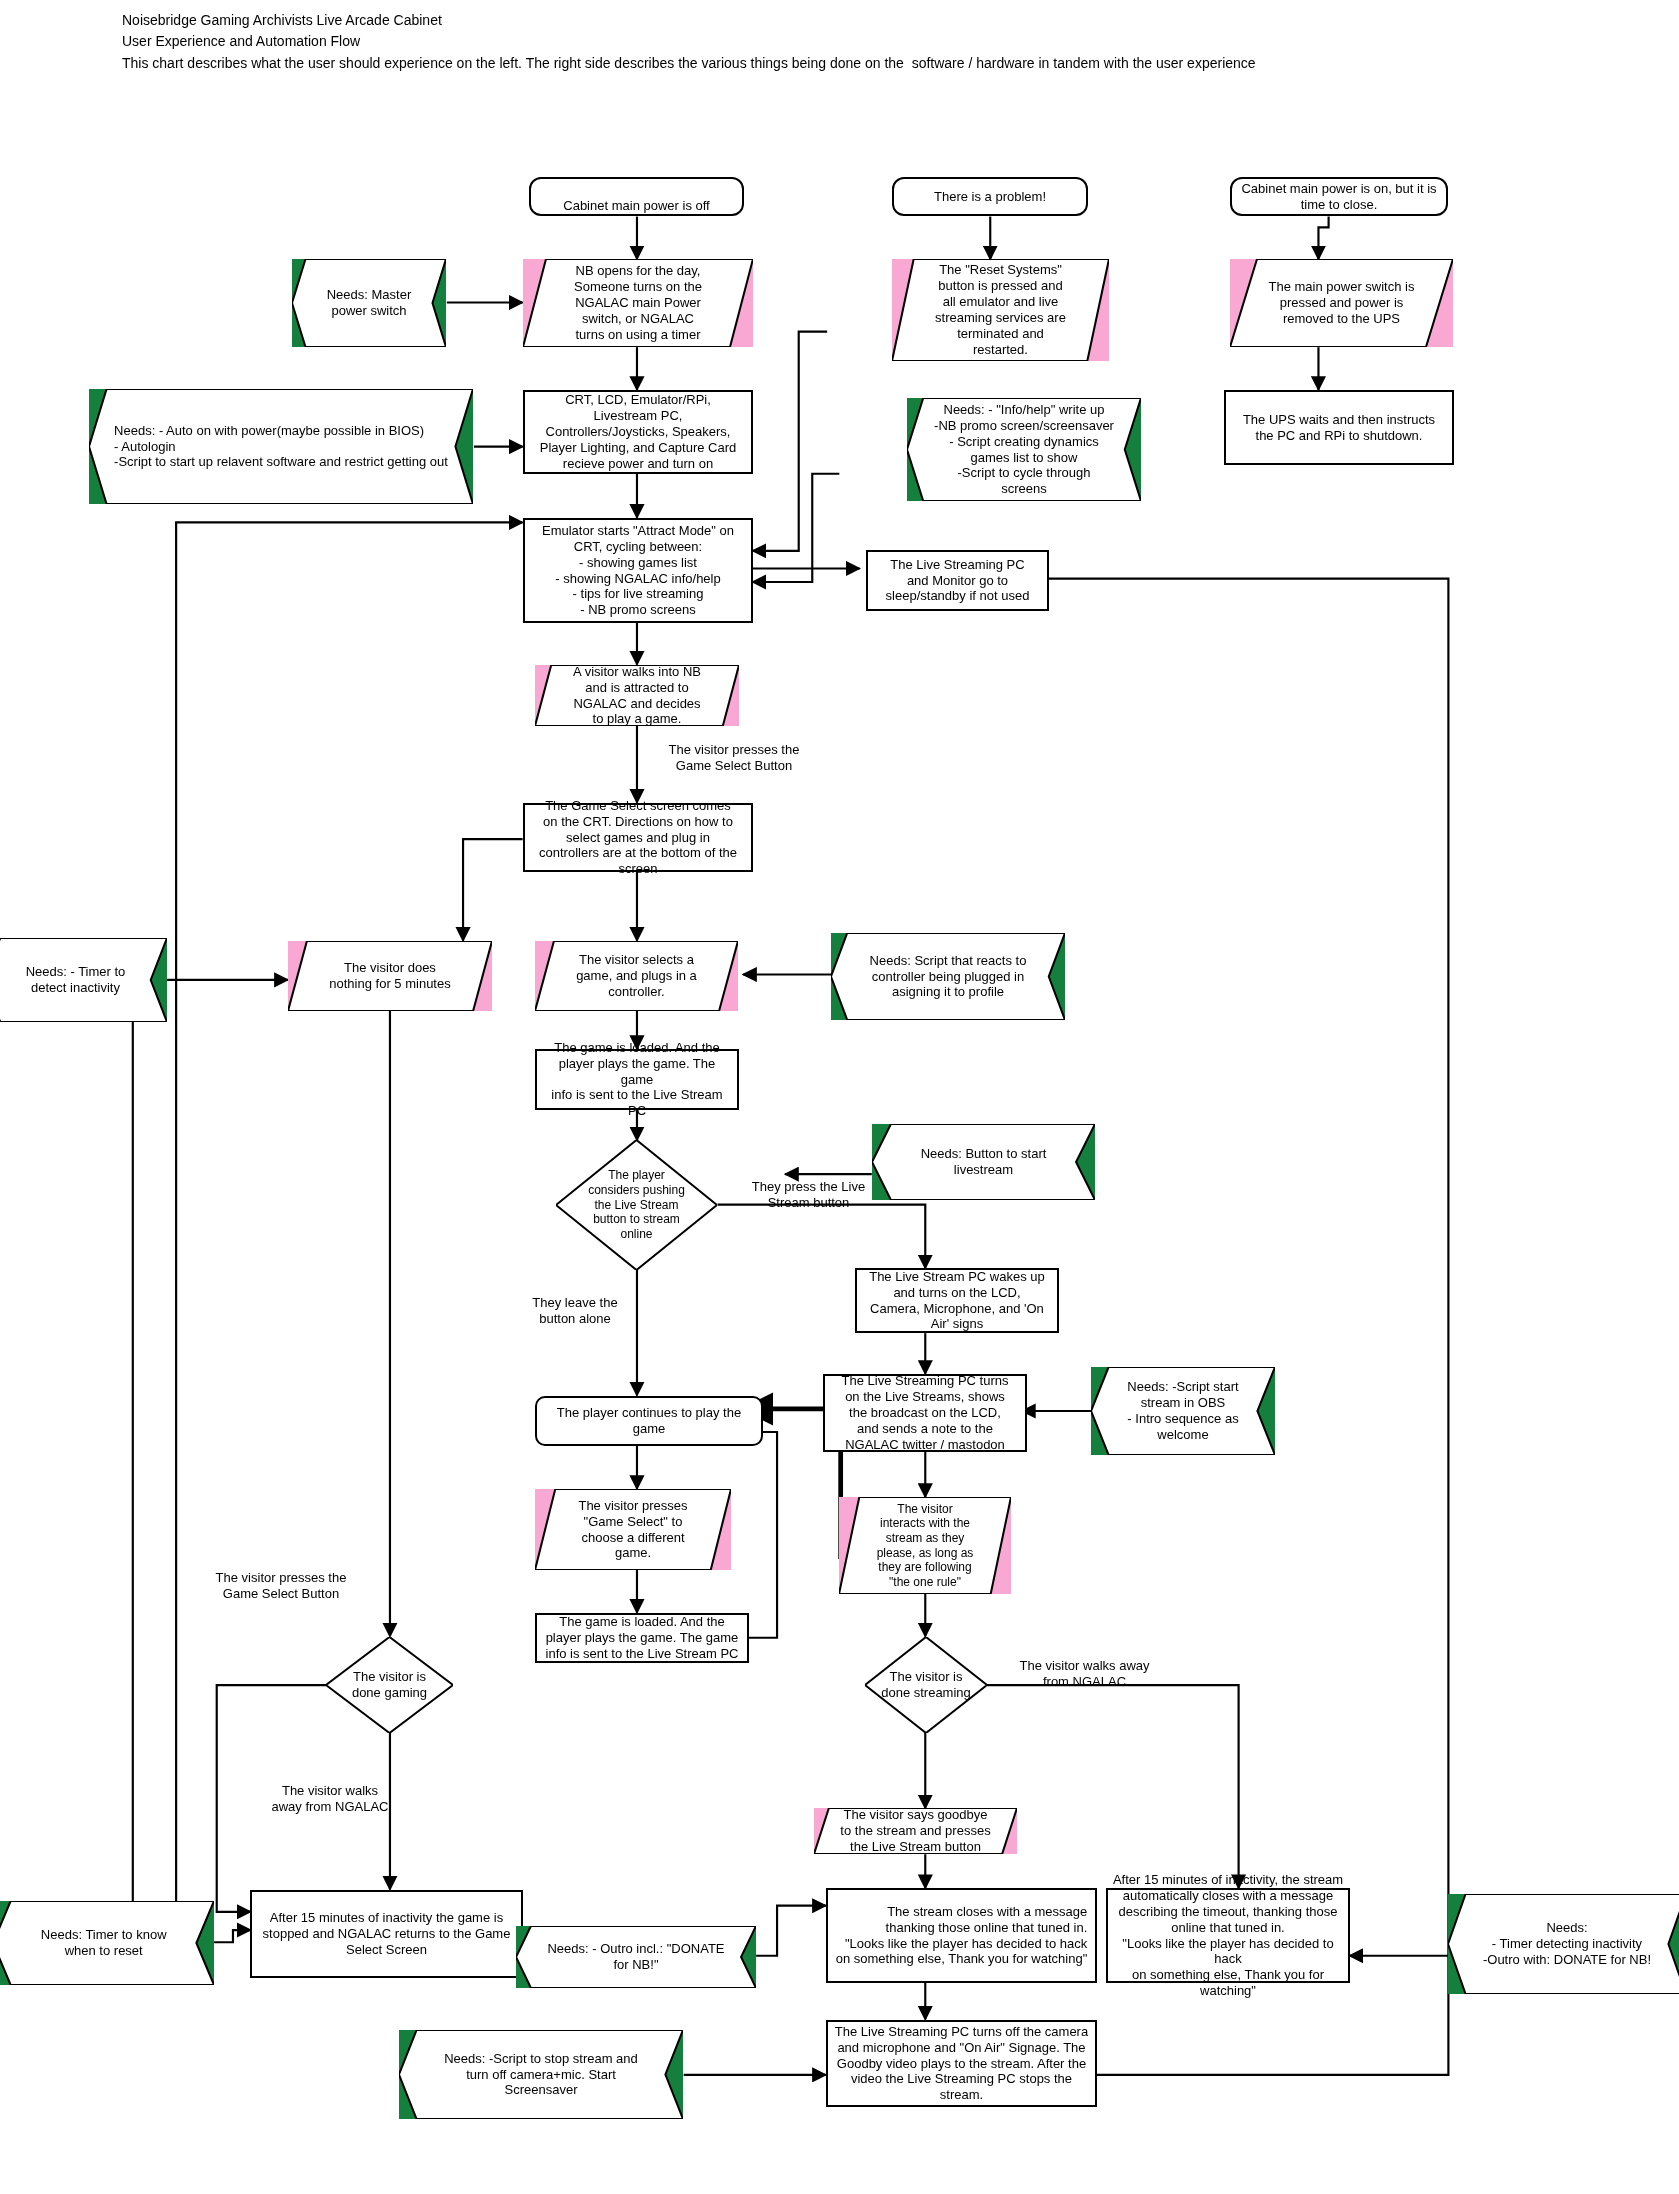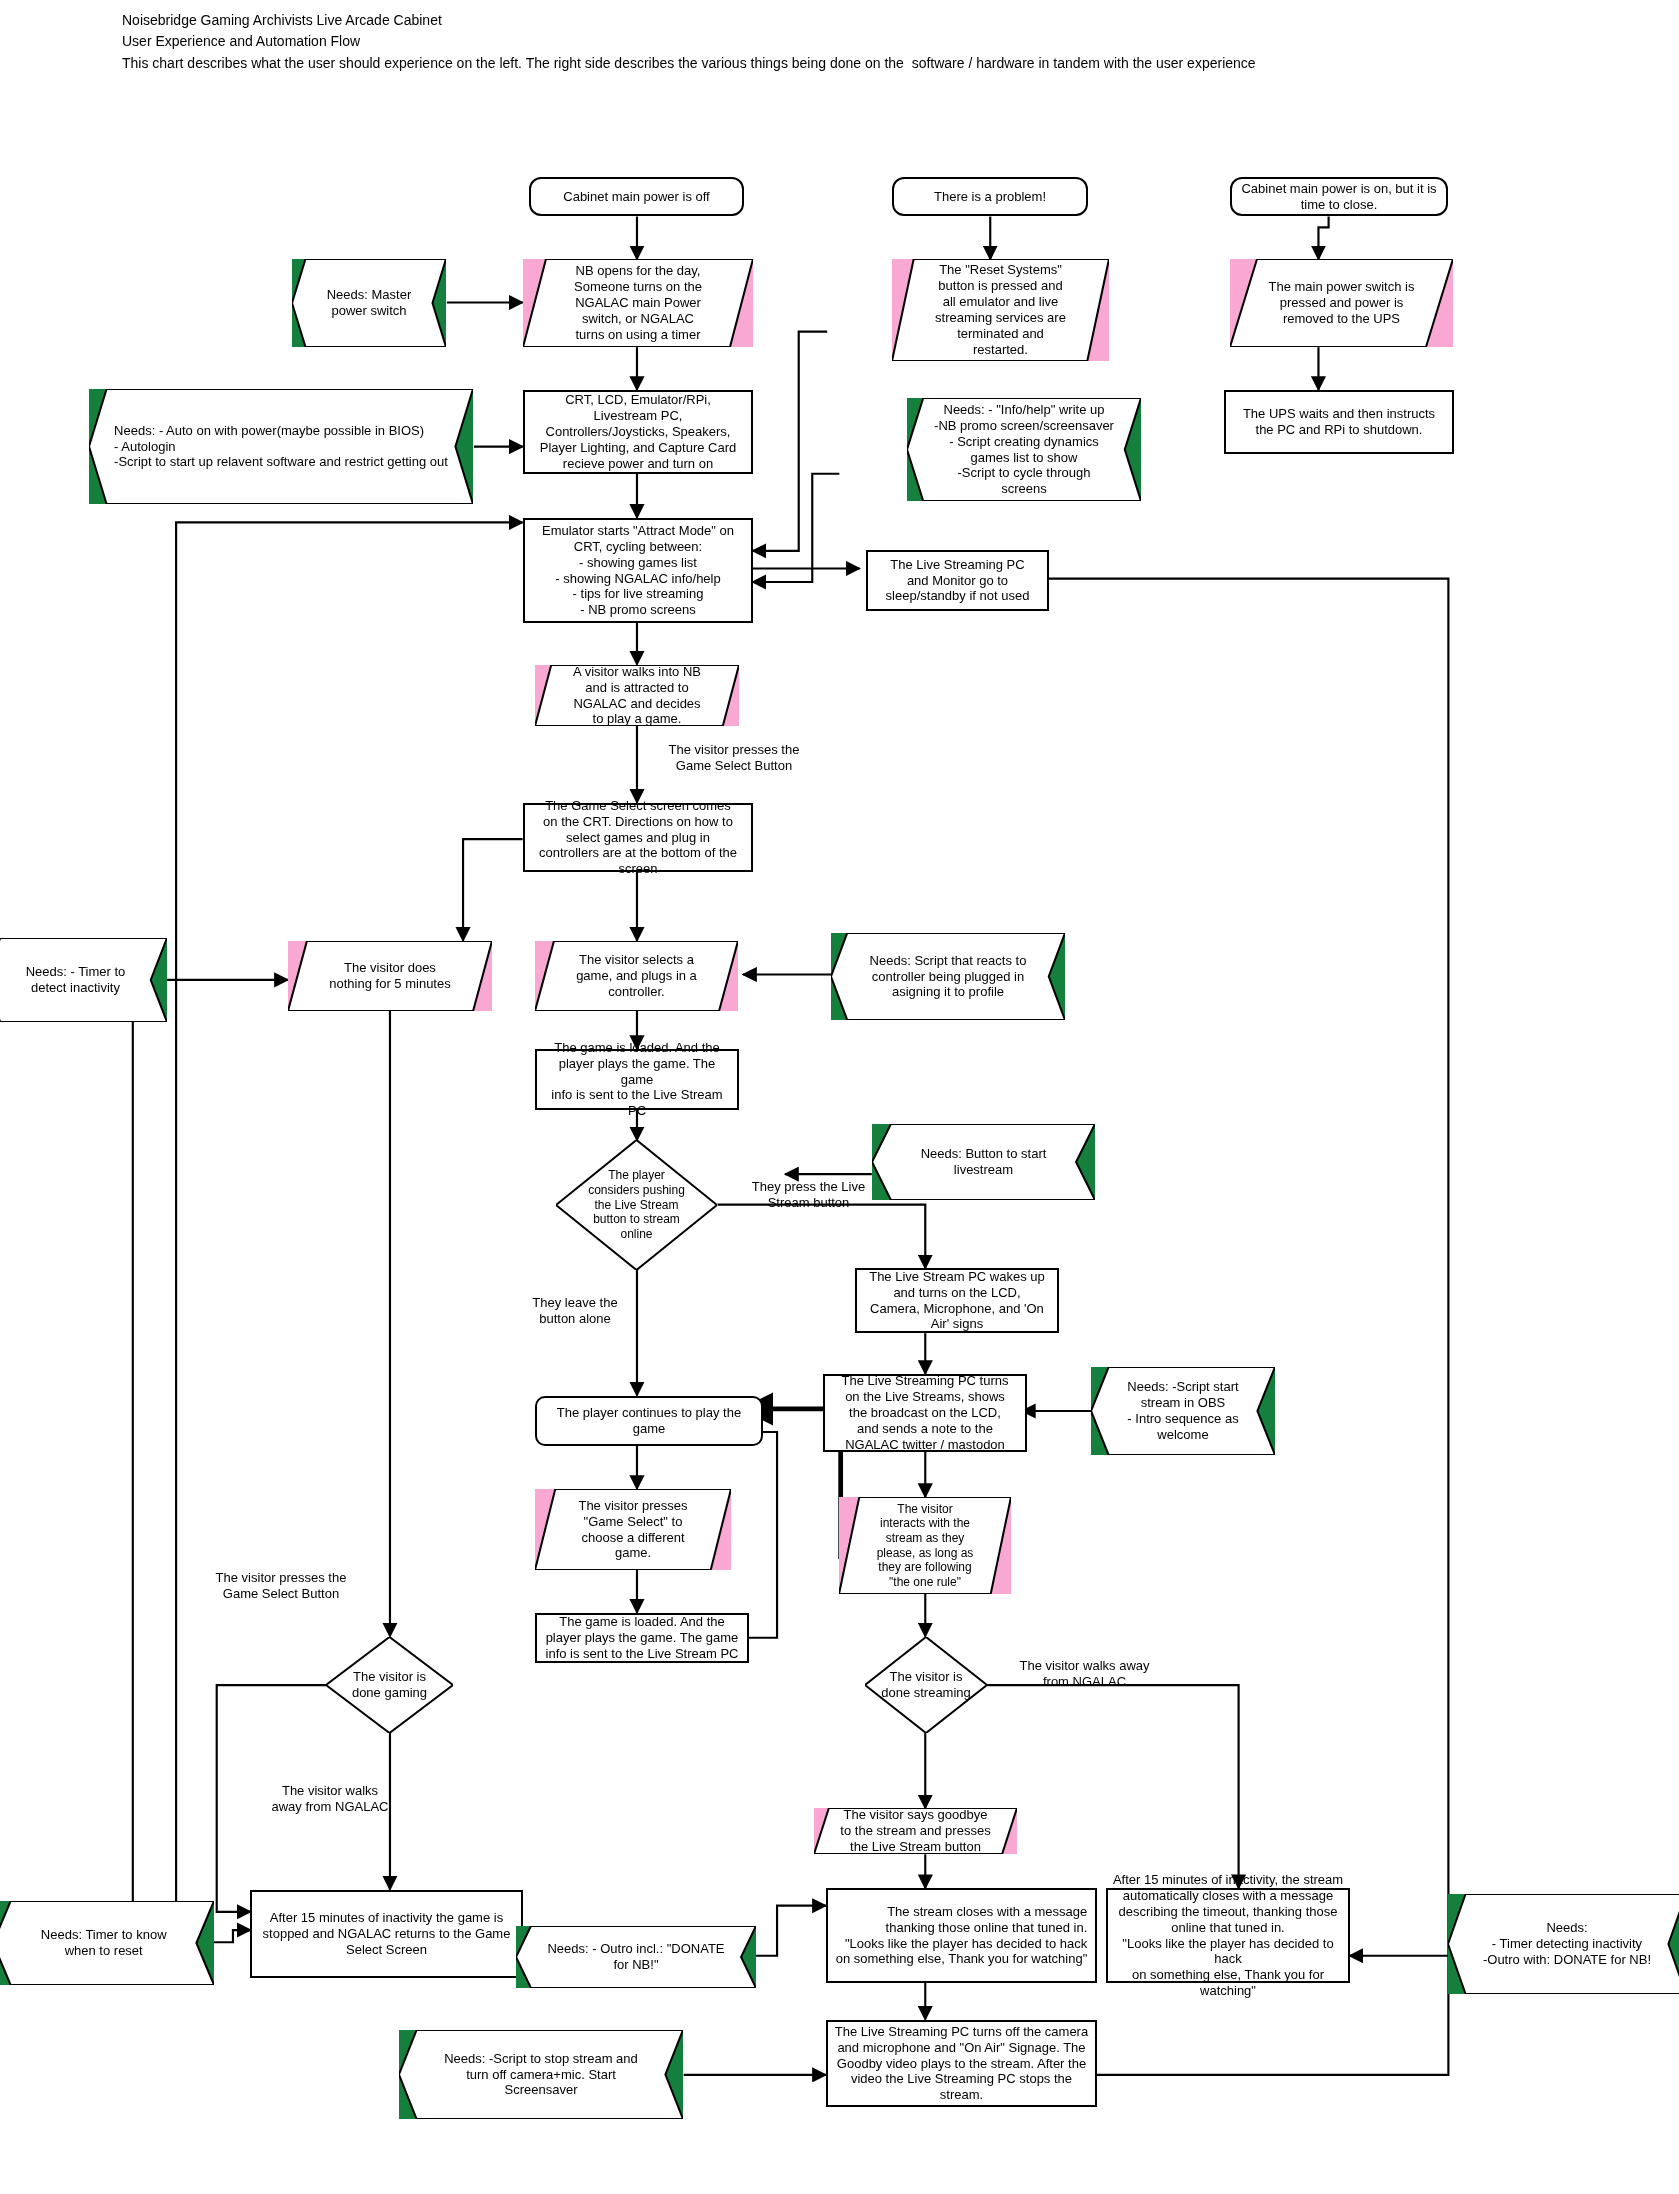--- a/index.html
+++ b/index.html
@@ -141,7 +141,7 @@
     </g>
   </svg>
 
-  <div class="node term" style="left:529px;top:177px;width:215px;height:39px;font-size:13px;">
+  <div class="node term" style="left:529px;top:177px;width:215px;height:39px;font-size:13px;align-items:flex-end;">
     <span class="txt">Cabinet main power is off</span>
   </div>
 

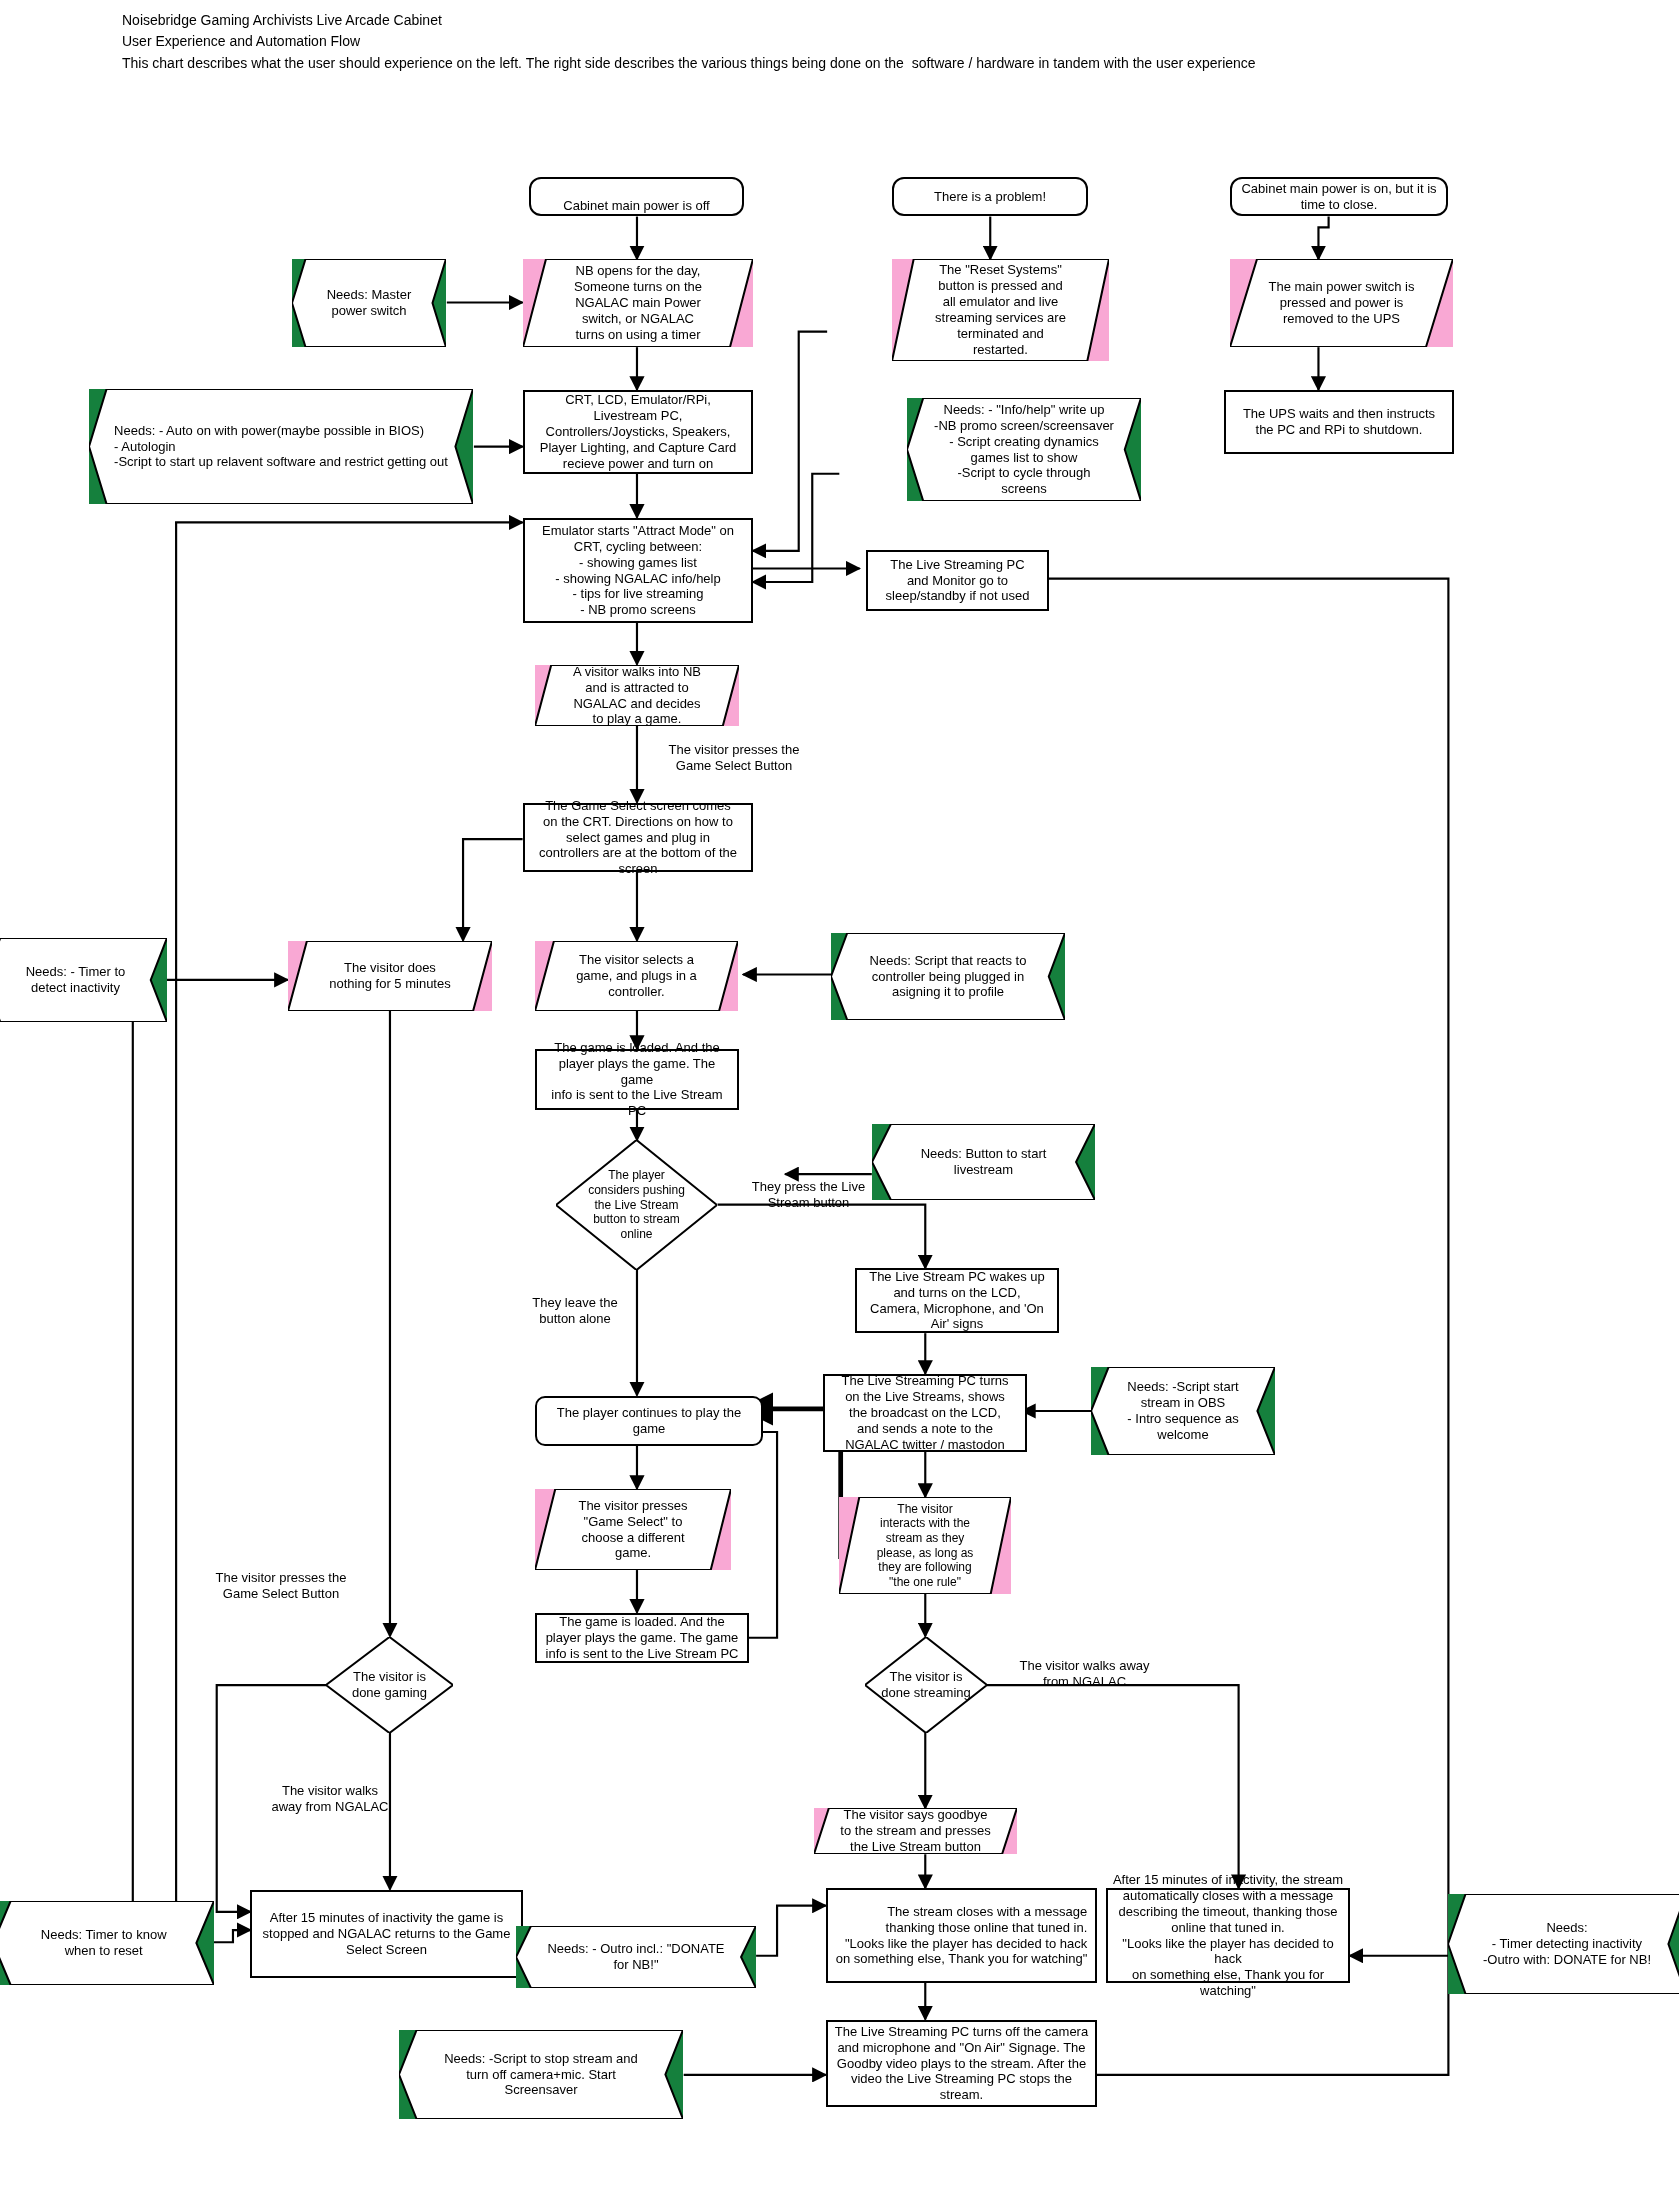--- a/index.html
+++ b/index.html
@@ -222,7 +222,7 @@
 screens</span>
   </div>
 
-  <div class="node rect" style="left:1224px;top:390px;width:230px;height:64px;font-size:13px;">
+  <div class="node rect" style="left:1224px;top:390px;width:230px;height:75px;font-size:13px;">
     <span class="txt">The UPS waits and then instructs
 the PC and RPi to shutdown.</span>
   </div>

